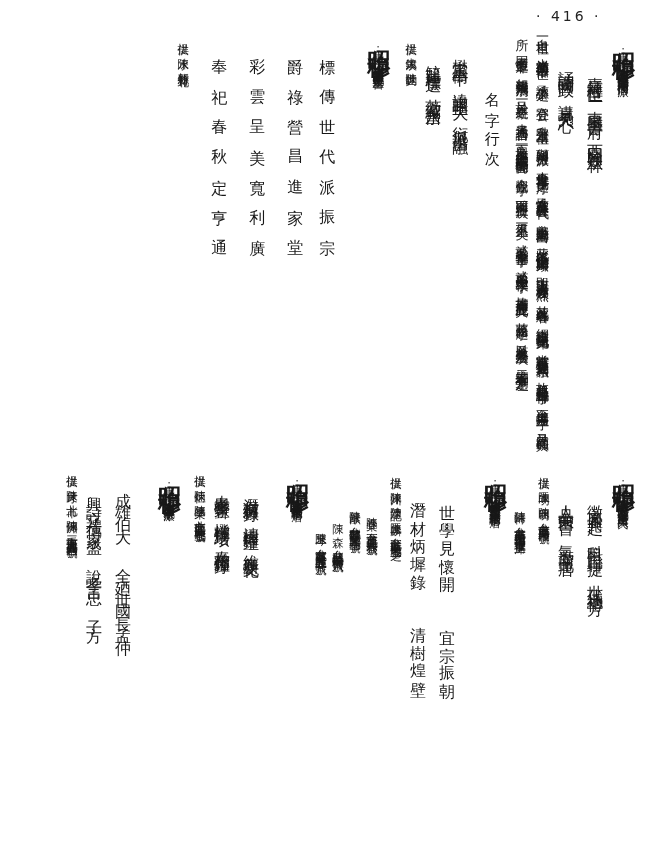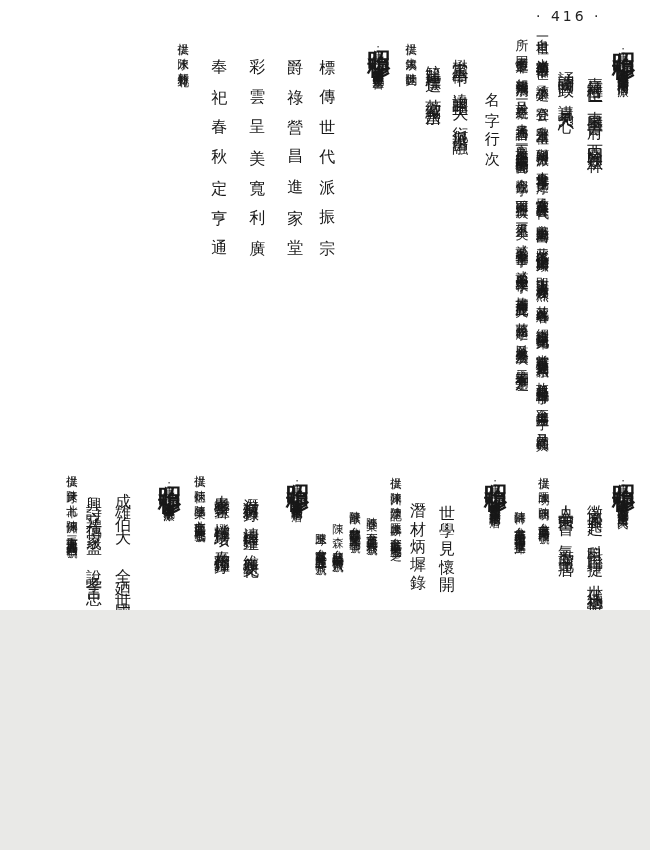--- a/index.html
+++ b/index.html
@@ -5,7 +5,7 @@
   * { margin:0; padding:0; box-sizing:border-box; }
   html,body { width:650px; height:850px; background:#e9e9e7; }
   #page {
-    position:relative; width:650px; height:610px; background:#ffffff;
+    position:relative; width:650px; height:850px; background:#ffffff;
     font-family:"Liberation Serif", serif; color:#181818; overflow:hidden;
   }
   .vert { writing-mode:vertical-rl; text-orientation:upright; }

